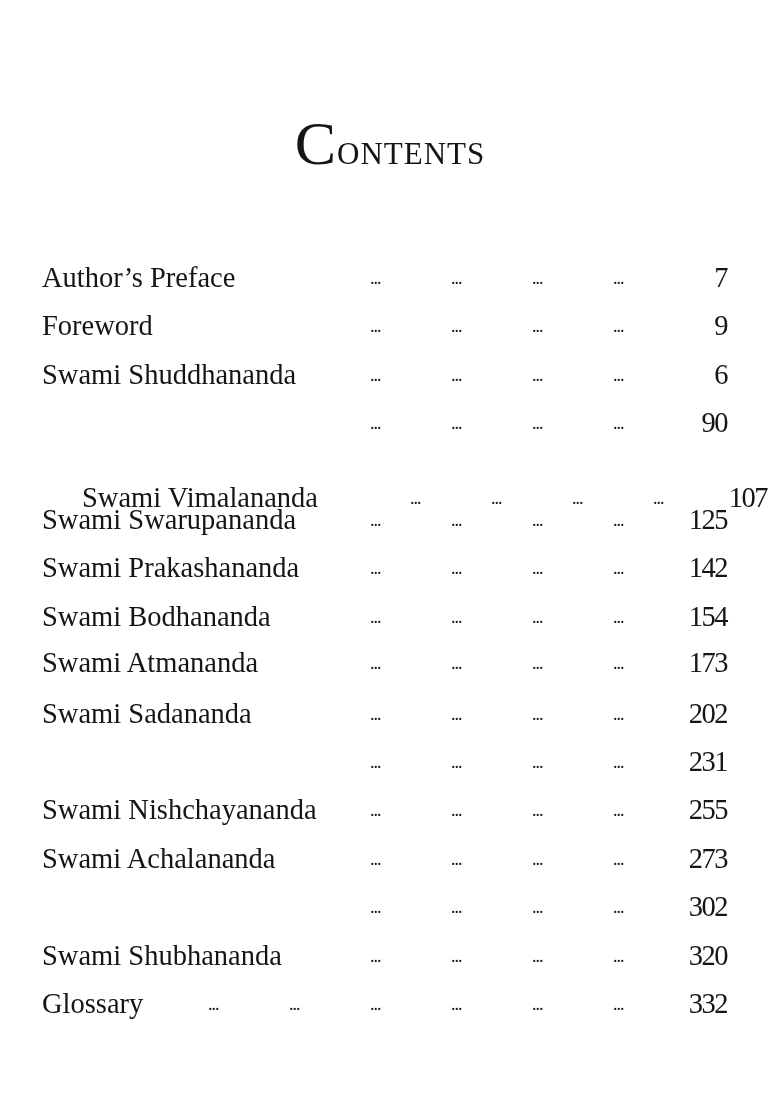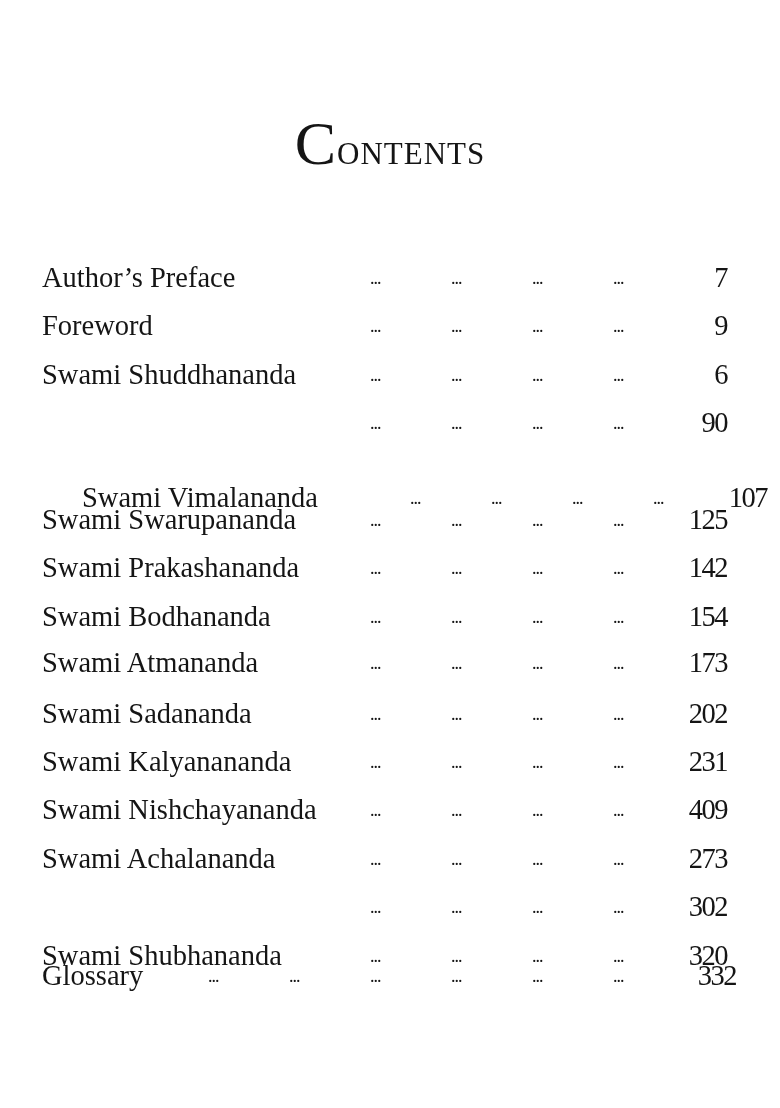--- a/index.html
+++ b/index.html
@@ -99,7 +99,6 @@
       <span class="page">202</span>
     </div>
     <div class="row" style="top: 746px;">
-      <span class="label">Swami Kalyanananda</span>
       <span class="dots" style="left: 370px;">...</span>
       <span class="dots" style="left: 451px;">...</span>
       <span class="dots" style="left: 532px;">...</span>

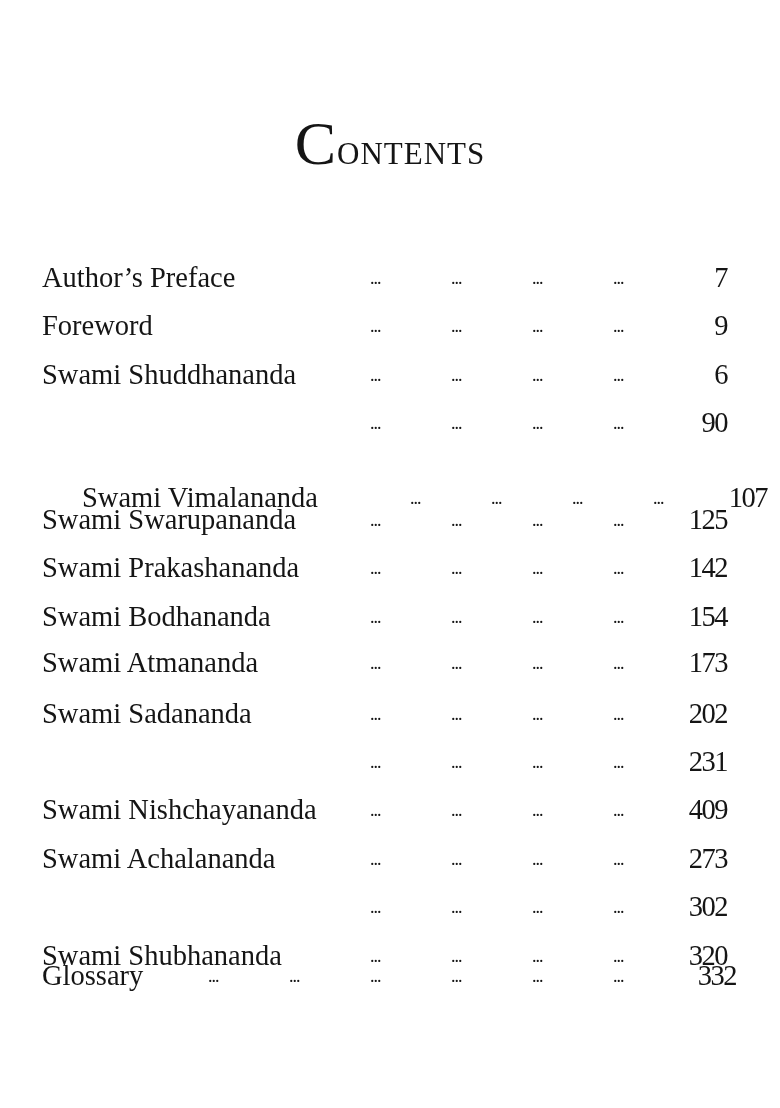--- a/index.html
+++ b/index.html
@@ -111,7 +111,7 @@
       <span class="dots" style="left: 451px;">...</span>
       <span class="dots" style="left: 532px;">...</span>
       <span class="dots" style="left: 613px;">...</span>
-      <span class="page">409</span>
+      <span class="page">255</span>
     </div>
     <div class="row" style="top: 842.8px;">
       <span class="label">Swami Achalananda</span>

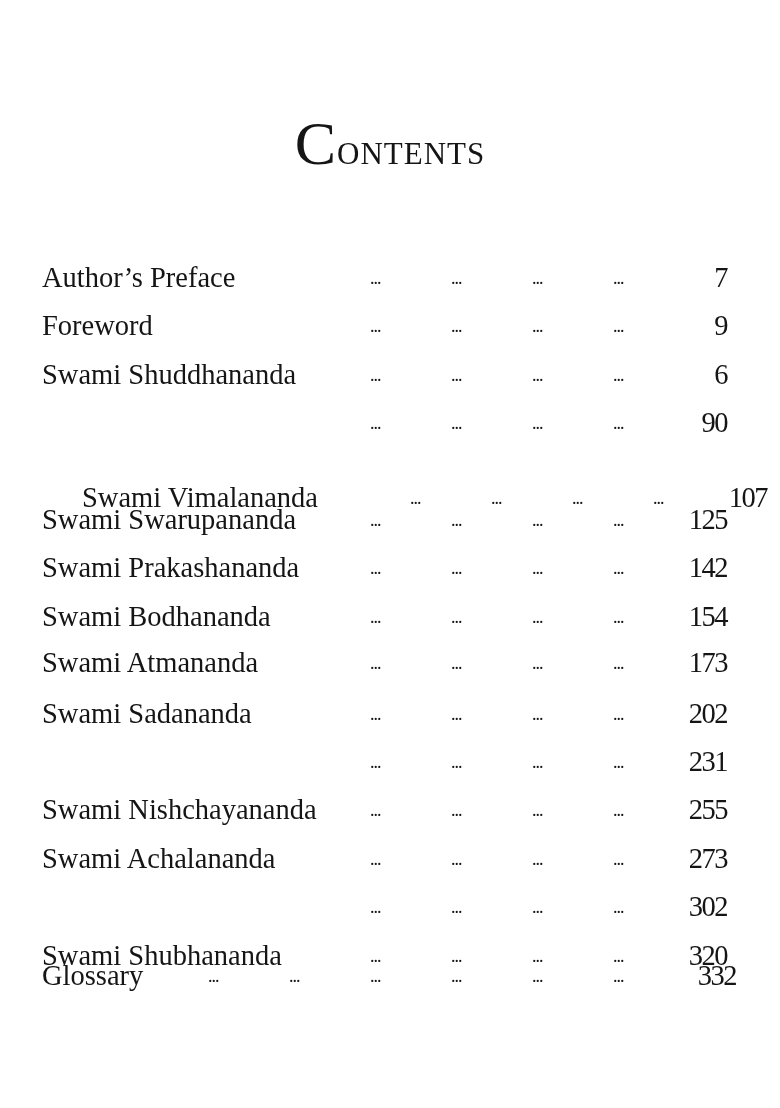--- a/index.html
+++ b/index.html
@@ -136,7 +136,7 @@
       <span class="dots" style="left: 613px;">...</span>
       <span class="page">320</span>
     </div>
-    <div class="row" style="top: 960px; padding-left: 9px;">
+    <div class="row" style="top: 988px;">
       <span class="label">Glossary</span>
       <span class="dots" style="left: 208px;">...</span>
       <span class="dots" style="left: 289px;">...</span>

